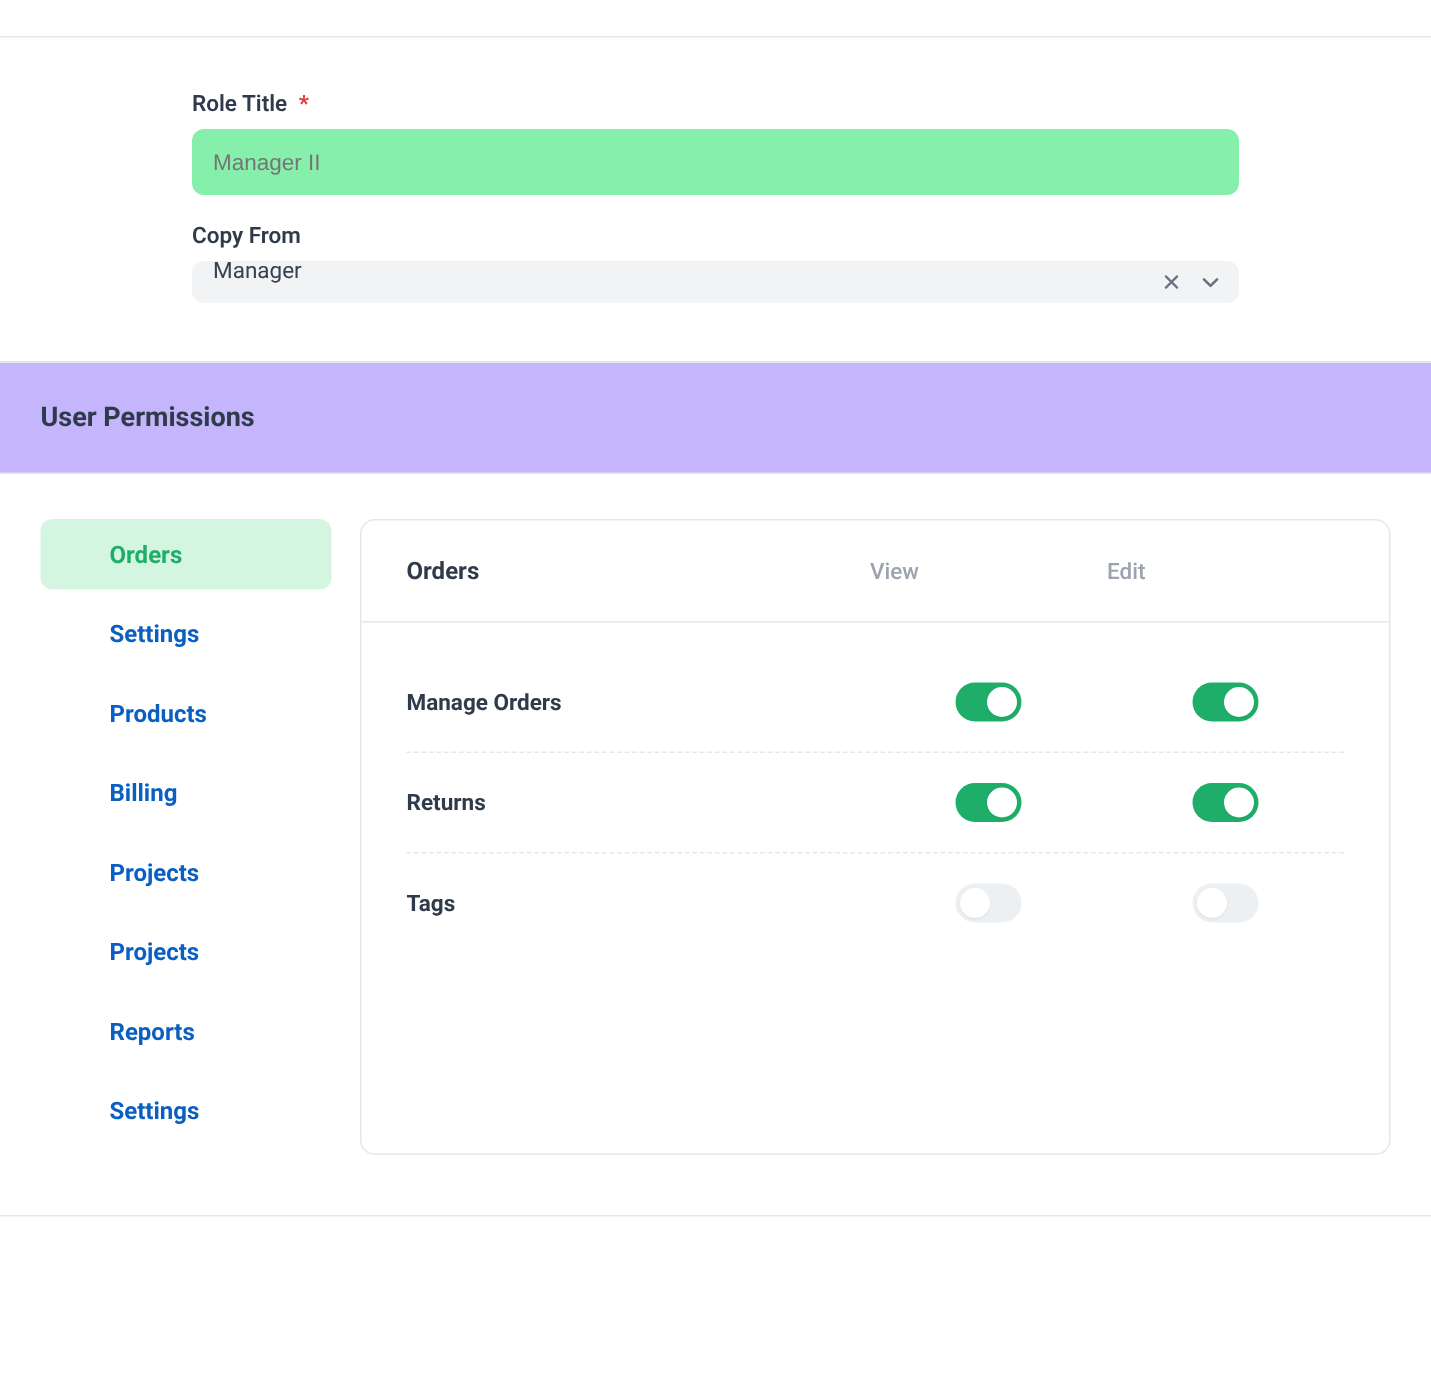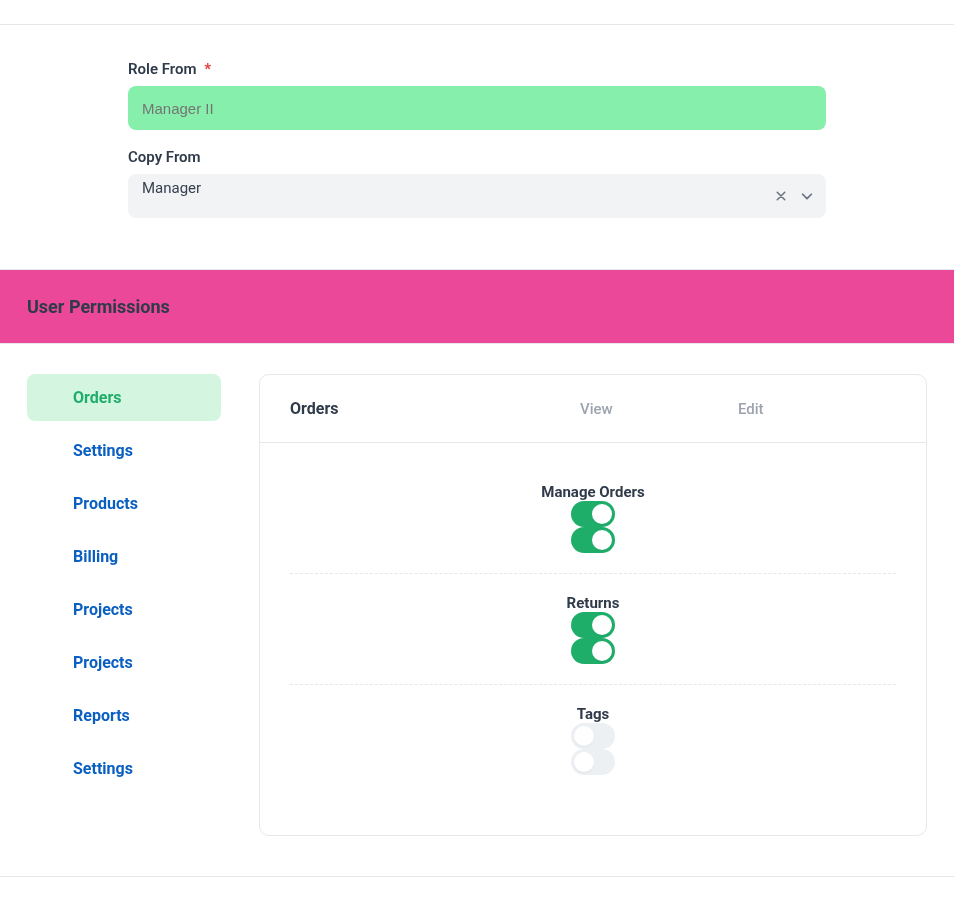--- a/index.html
+++ b/index.html
@@ -187,7 +187,7 @@
 <div class="form-section">
   <div class="field-group">
     <label class="field-label">
-      <span>Role From</span>
+      <span>Role Title</span>
       <span class="req">*</span>
     </label>
     <input type="text" class="text-input" placeholder="Manager II" style="">

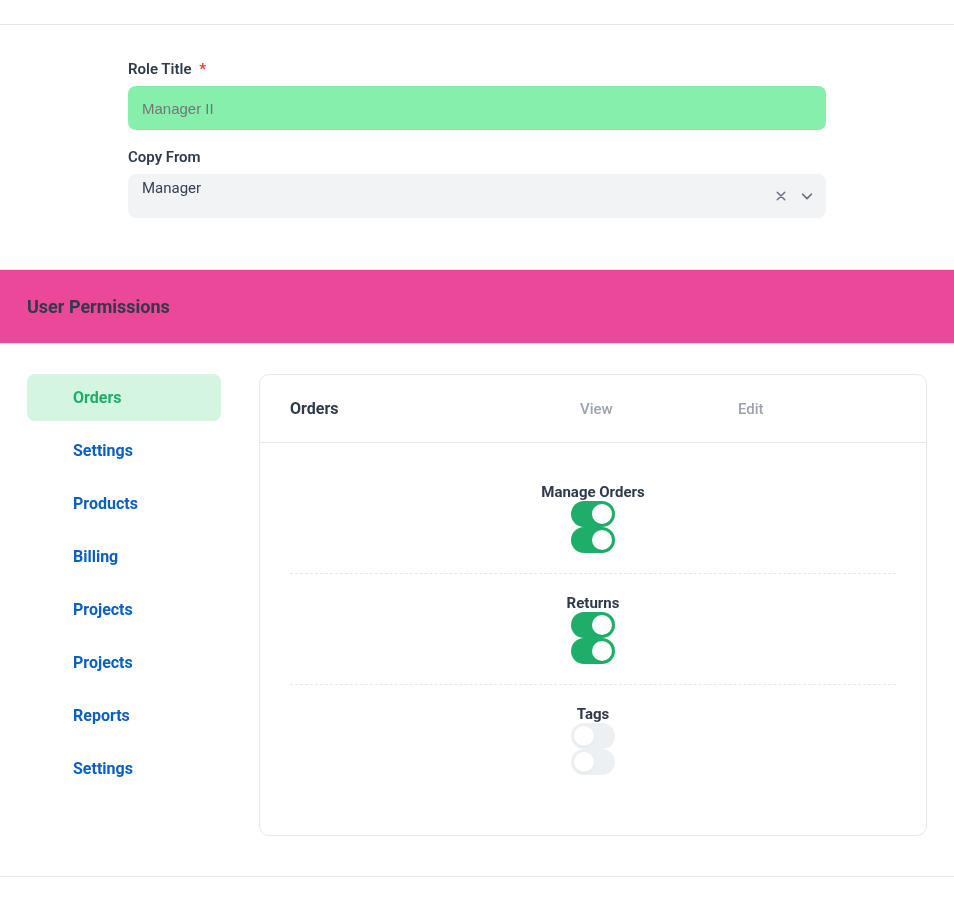--- a/index.html
+++ b/index.html
@@ -193,7 +193,7 @@
     <input type="text" class="text-input" placeholder="Manager II" style="">
   </div>
 
-  <div class="field-group" style="margin-bottom:16px">
+  <div class="field-group" style="margin-bottom:4px">
     <label class="field-label">Copy From</label>
     <div class="select-wrap">
       <div class="select-input">Manager</div>

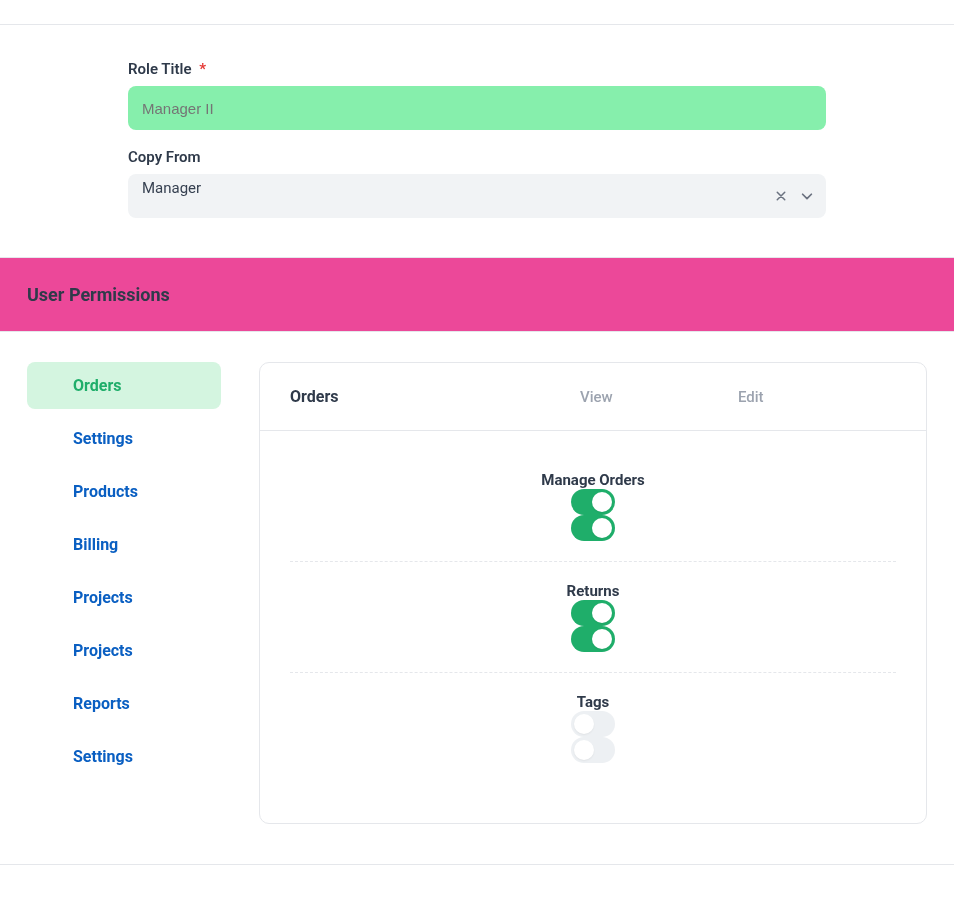--- a/index.html
+++ b/index.html
@@ -44,7 +44,7 @@
   }
   .select-input {
     width: 100%;
-    height: 44px;
+    height: 28px;
     background: #f1f3f5;
     border: none;
     border-radius: 8px;

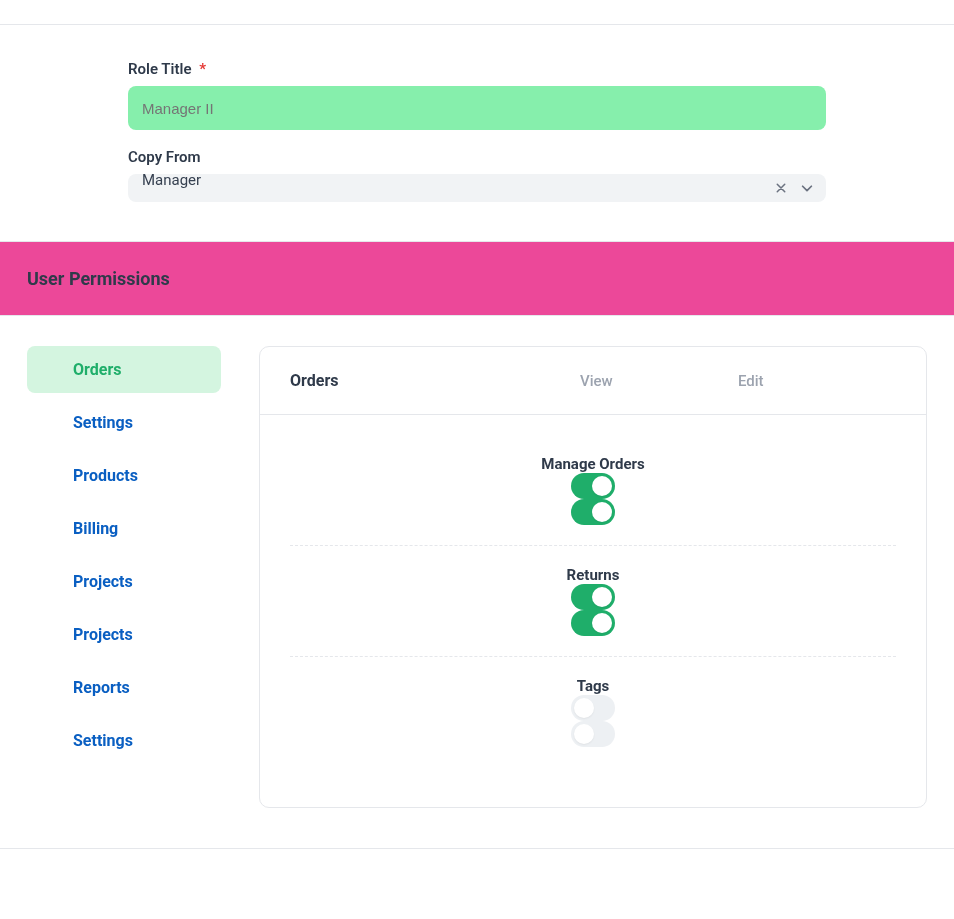--- a/index.html
+++ b/index.html
@@ -74,7 +74,7 @@
     border-top: 1px solid #e5e7eb;
     border-bottom: 1px solid #e5e7eb;
     padding: 26px 27px;
-    background: #ec4899;
+    background: #c4b5fd;
   }
   .section-title {
     font-size: 18px;

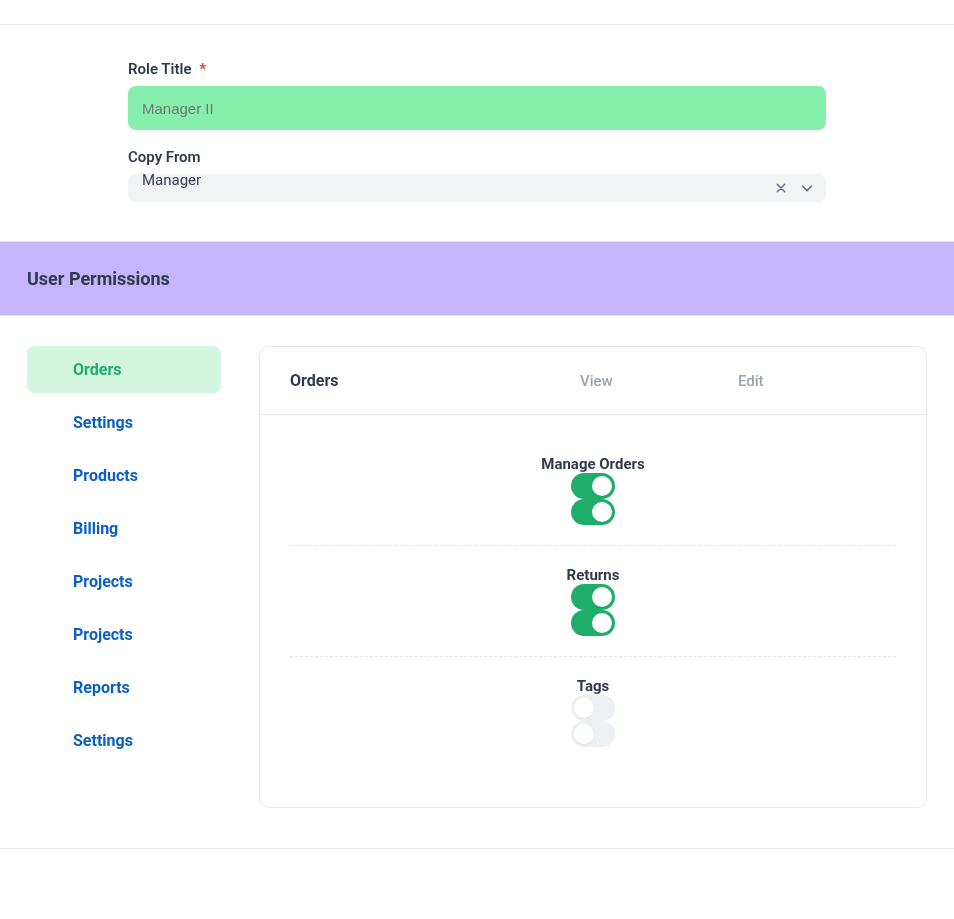--- a/index.html
+++ b/index.html
@@ -84,7 +84,7 @@
   .perm-body {
     display: flex;
     padding: 30px 27px 40px 27px;
-    gap: 38px;
+    gap: 19px;
   }
   .sidebar {
     width: 194px;

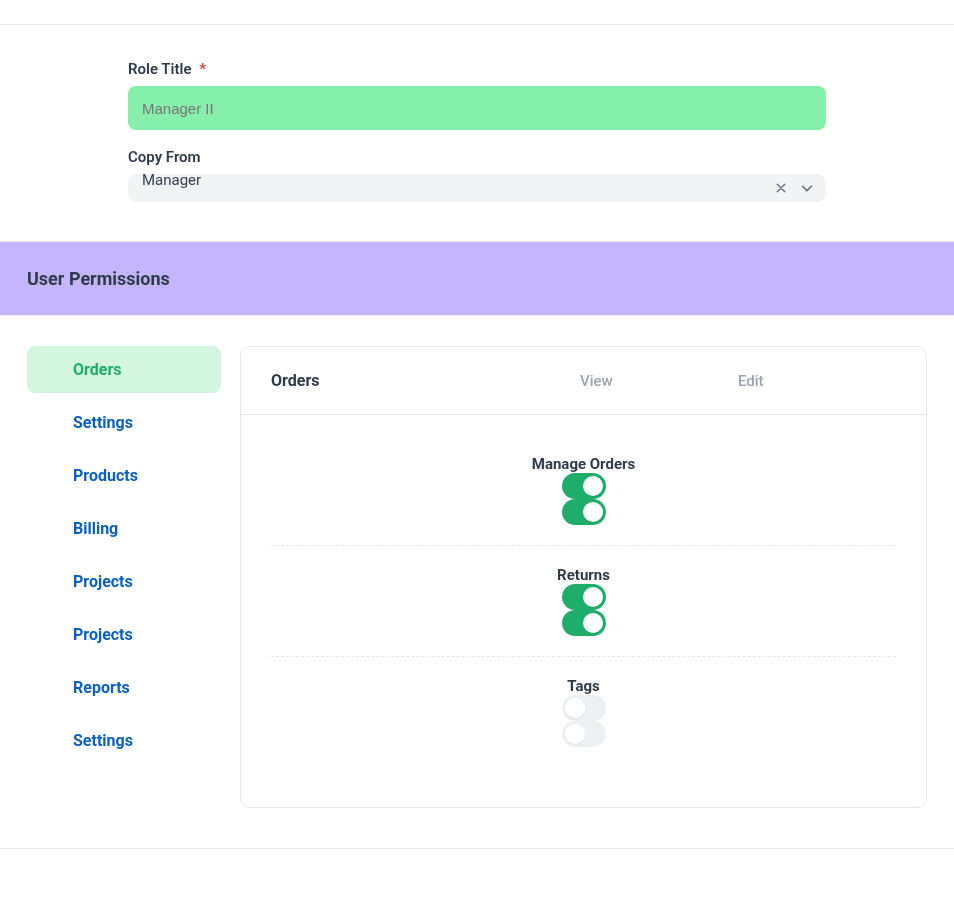--- a/index.html
+++ b/index.html
@@ -135,7 +135,6 @@
     align-items: center;
     padding: 20px 0;
     border-bottom: 1px dashed #e5e7eb;
-    flex-direction: column;
   }
   .perm-row:last-child { border-bottom: none; align-items: center; }
   .perm-label {

